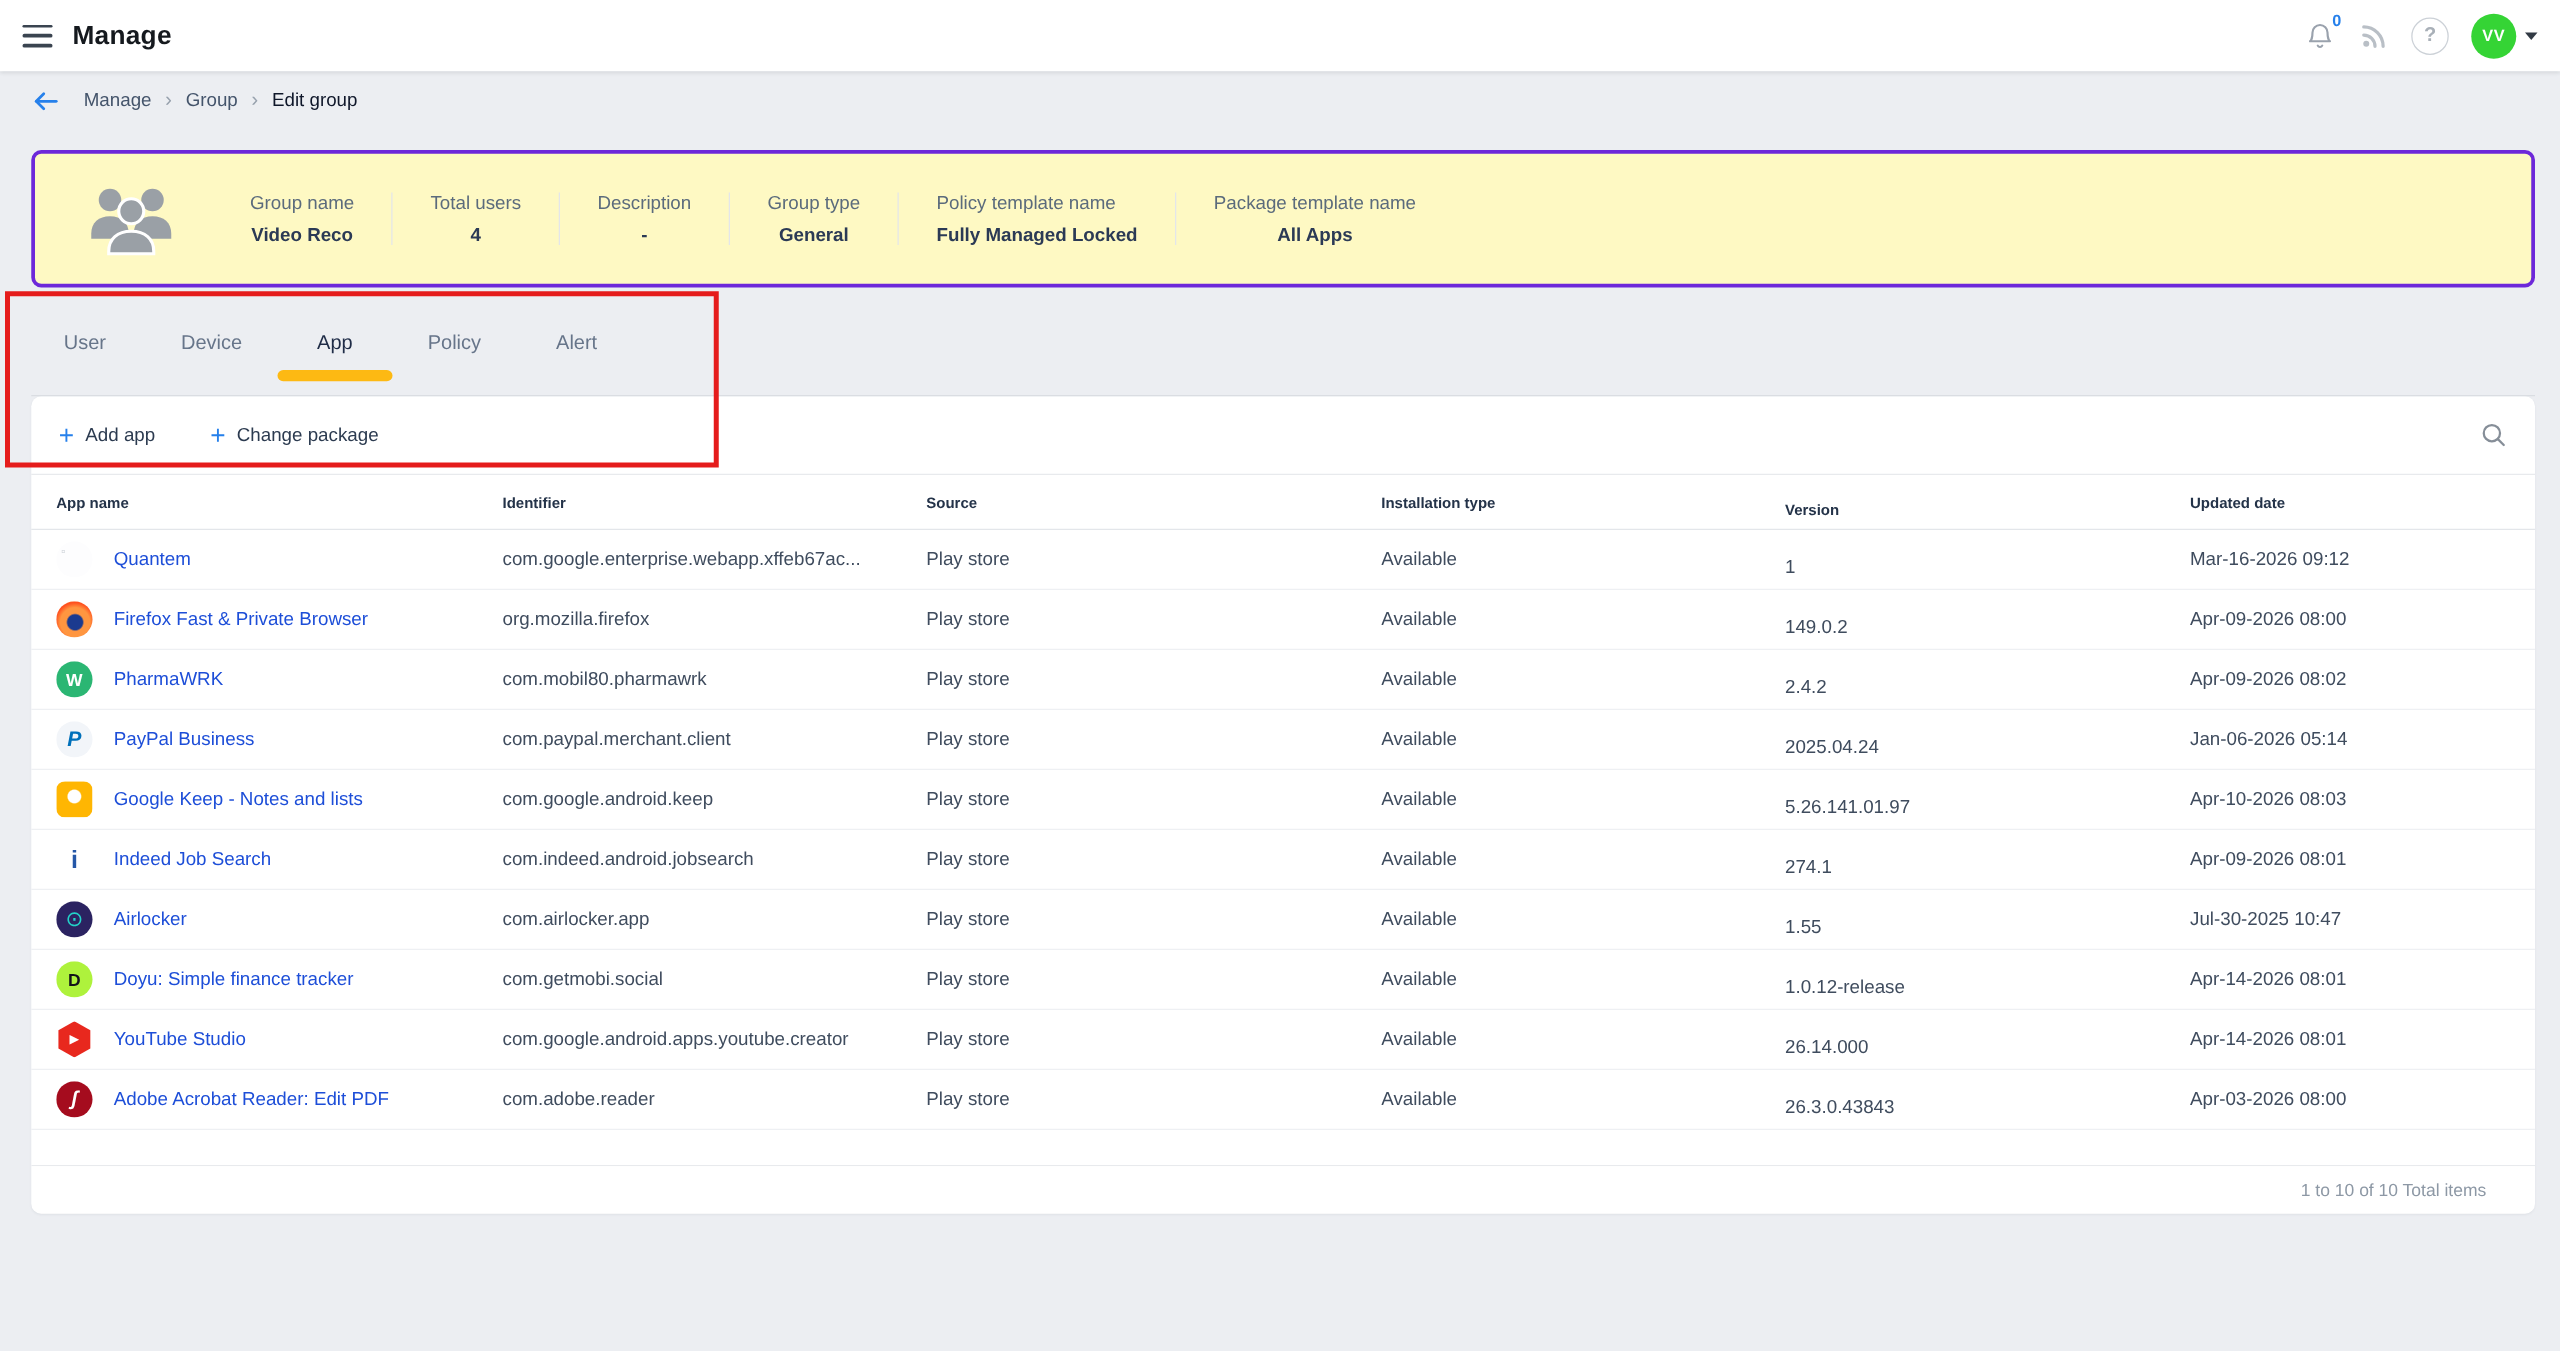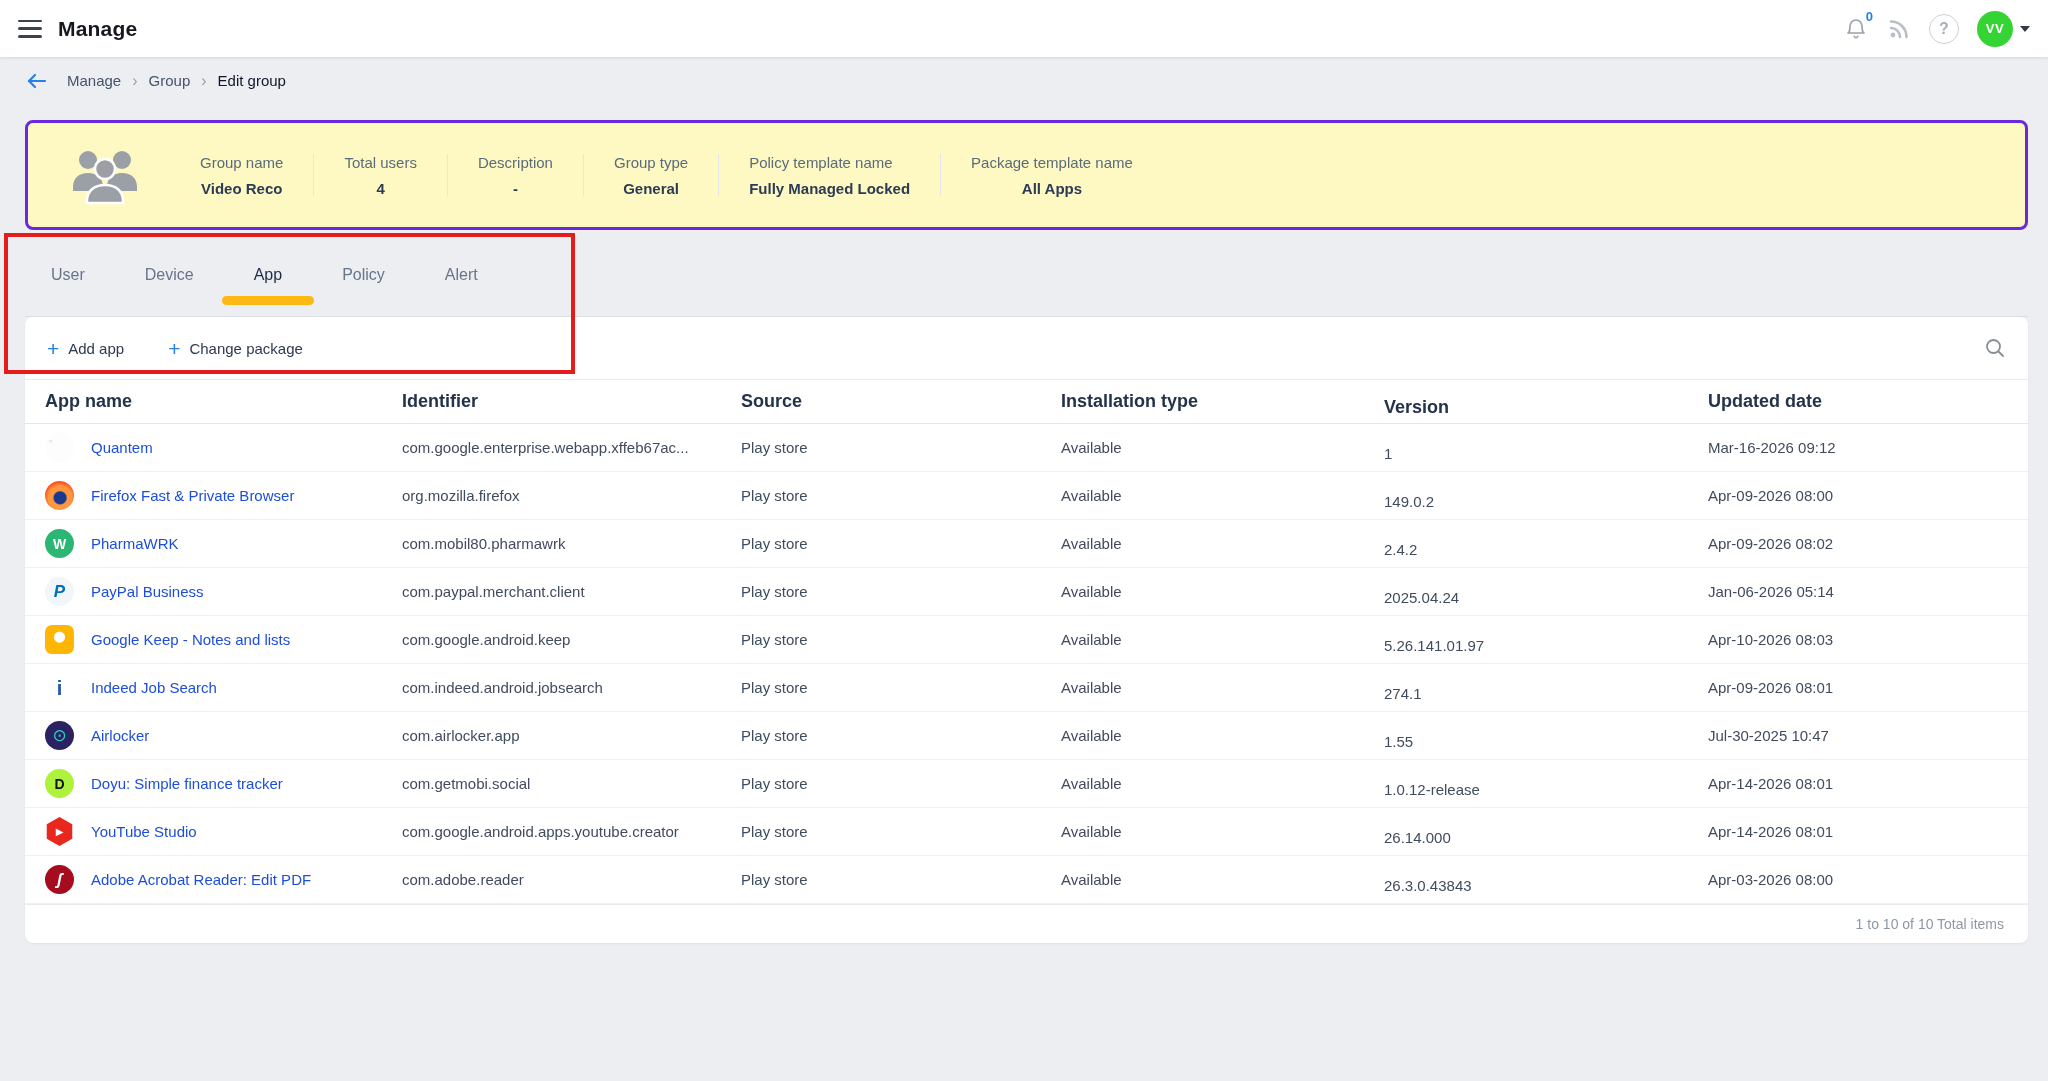--- a/index.html
+++ b/index.html
@@ -65,7 +65,7 @@
   .toolbar .search { margin-left:auto; }
   
   .thead { display:flex; align-items:center; height:44px; padding:0 20px; border-bottom:1px solid #e3e6ea;
-    font-size:18px; font-weight:700; color:#243349; }
+    font-size:12px; font-weight:700; color:#243349; }
   .trow { display:flex; align-items:center; height:48px; padding:0 20px; border-bottom:1px solid #eef0f3; font-size:15px; }
   .c { flex:none; padding-right:10px; white-space:nowrap; overflow:hidden; text-overflow:ellipsis; }
   .c-app { width:331px; display:flex; align-items:center; gap:17px; }

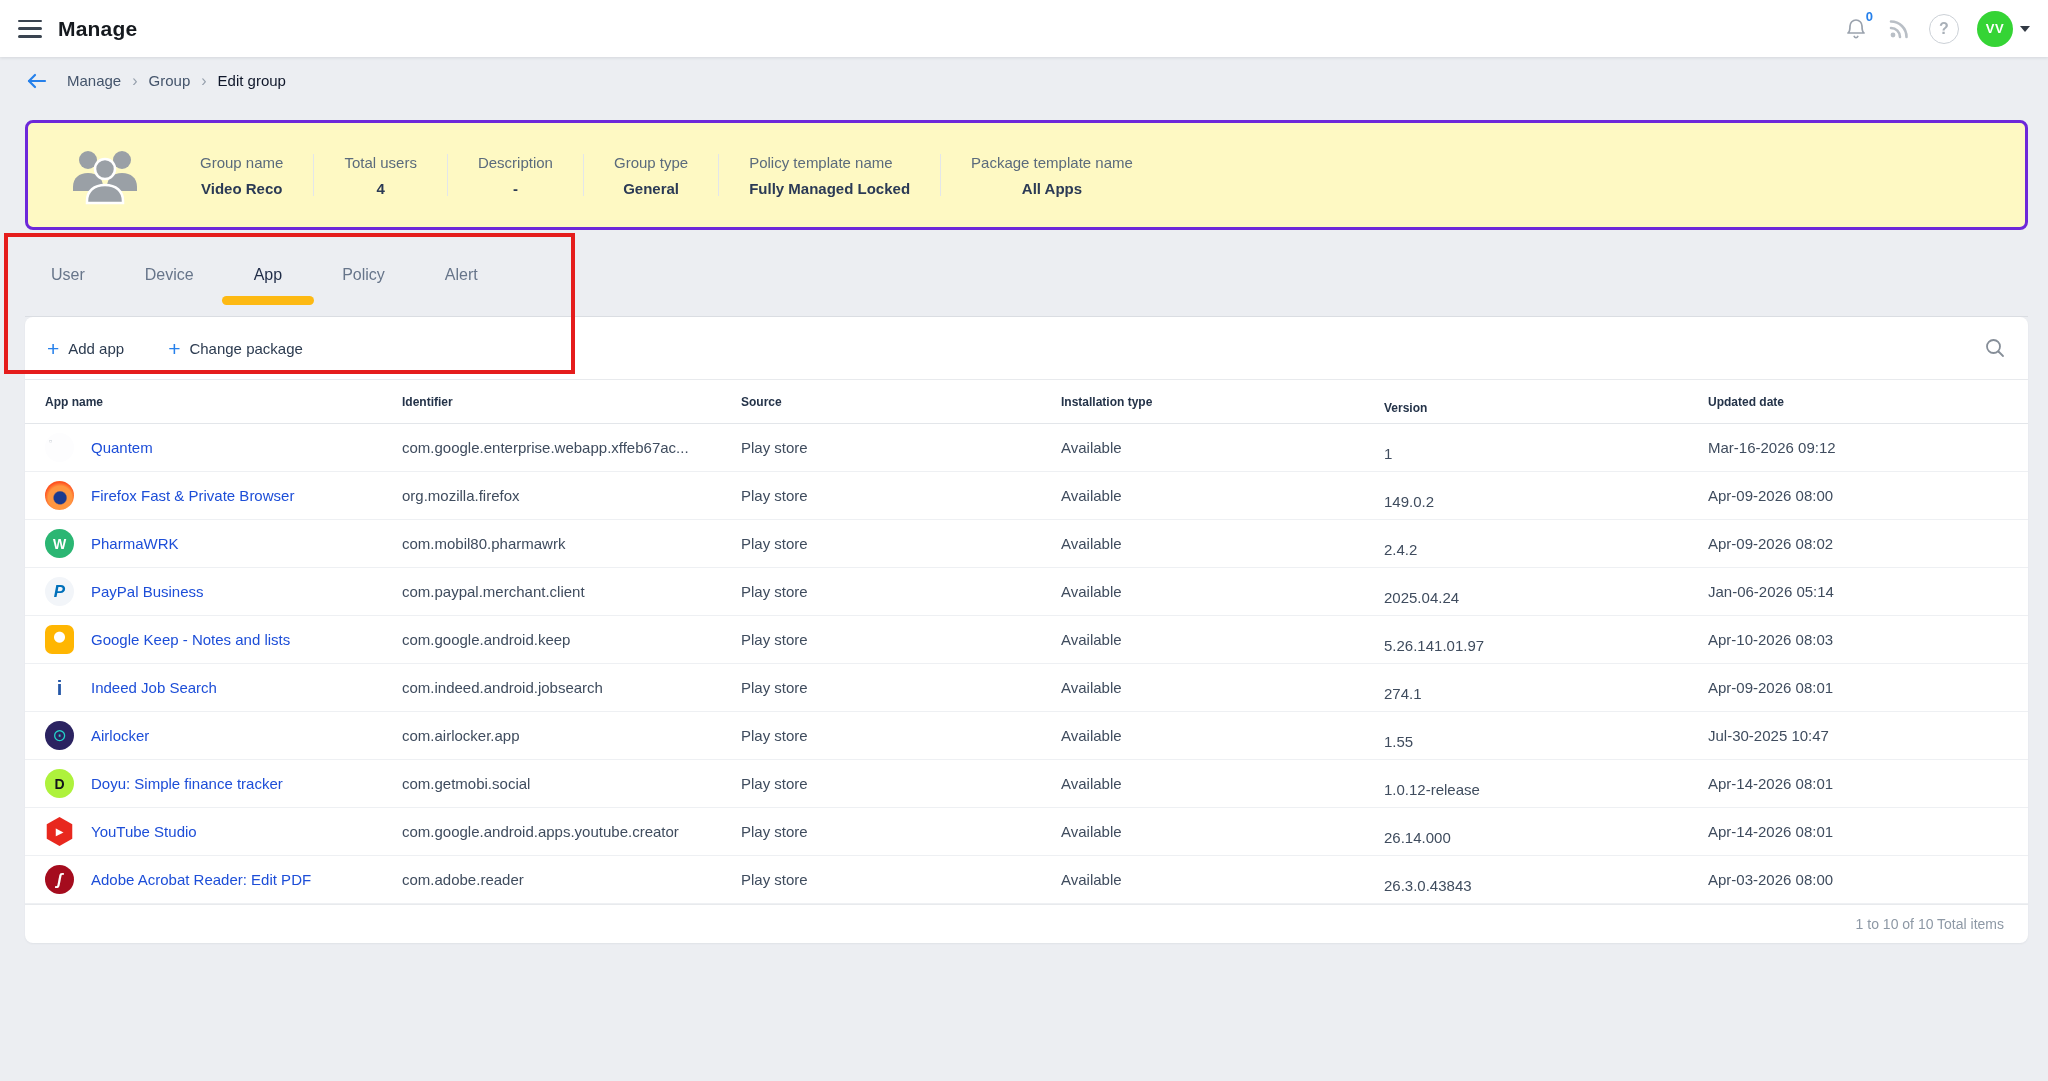--- a/index.html
+++ b/index.html
@@ -71,7 +71,7 @@
   .c-app { width:331px; display:flex; align-items:center; gap:17px; }
   .c-id  { width:339px;margin-left:26px; }
   .c-src { width:320px; }
-  .c-inst{ width:323px; }
+  .c-inst{ width:323px;margin-left:44px; }
   .c-ver { width:324px;margin-top:12px; }
   .c-date{ width:290px; }
   .c-menu{ flex:1; display:flex; justify-content:flex-end; padding-right:6px; }

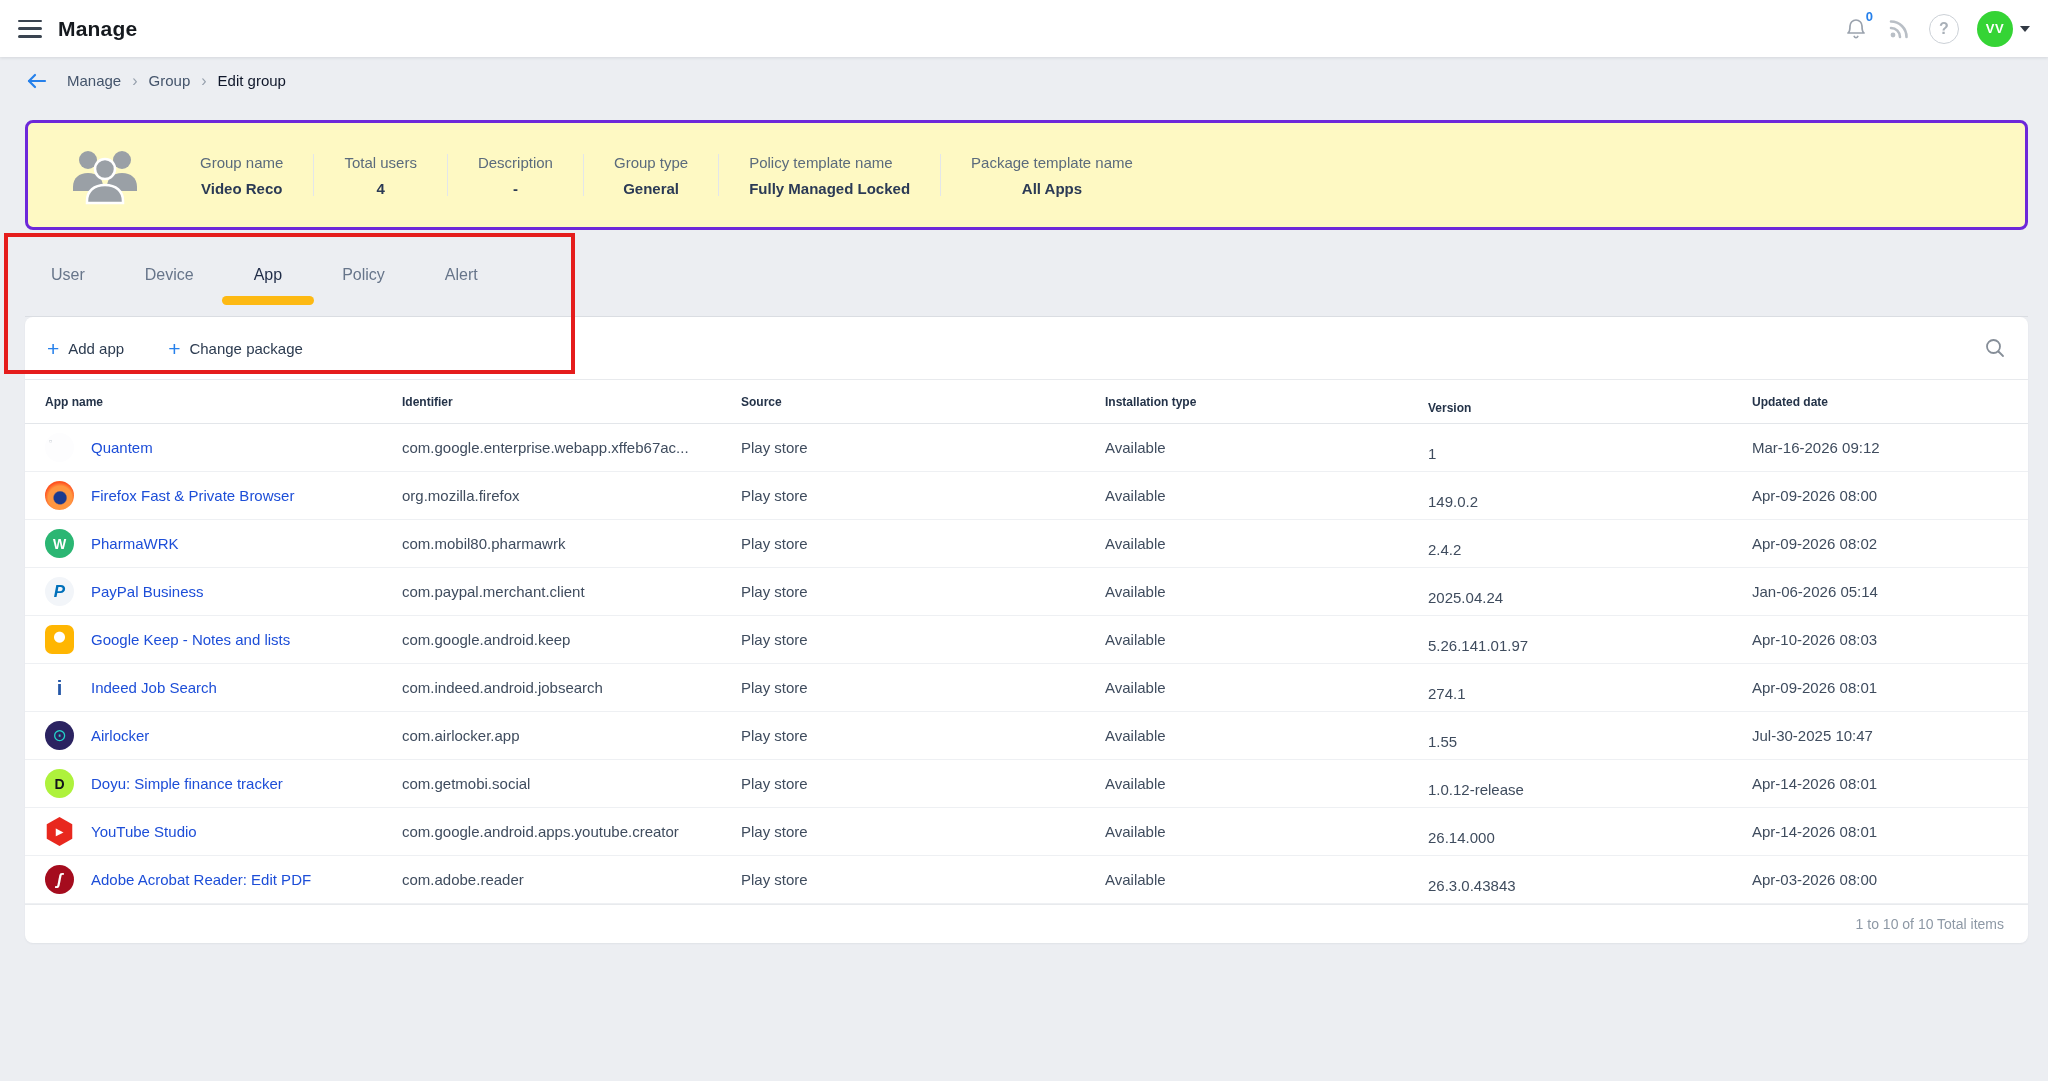--- a/index.html
+++ b/index.html
@@ -92,8 +92,8 @@
   .kebab { display:flex; flex-direction:column; gap:3px; cursor:pointer; padding:4px; }
   .kebab i { width:4px; height:4px; border-radius:50%; background:#2680eb; }
   .tfoot { height:39px; display:flex; align-items:center; justify-content:flex-end;
-    padding-right:24px; border-top:1px solid #e8eaed; color:#8d98a5; font-size:14px;
-    border-radius:0 0 8px 8px; }
+    padding-right:39px; border-top:1px solid #e8eaed; color:#8d98a5; font-size:14px;
+    border-radius:0 0 8px 8px;margin-top:28px; }
   
   .annotation-rect {
     position:absolute; left:4px; top:233px; width:571px; height:141px;

